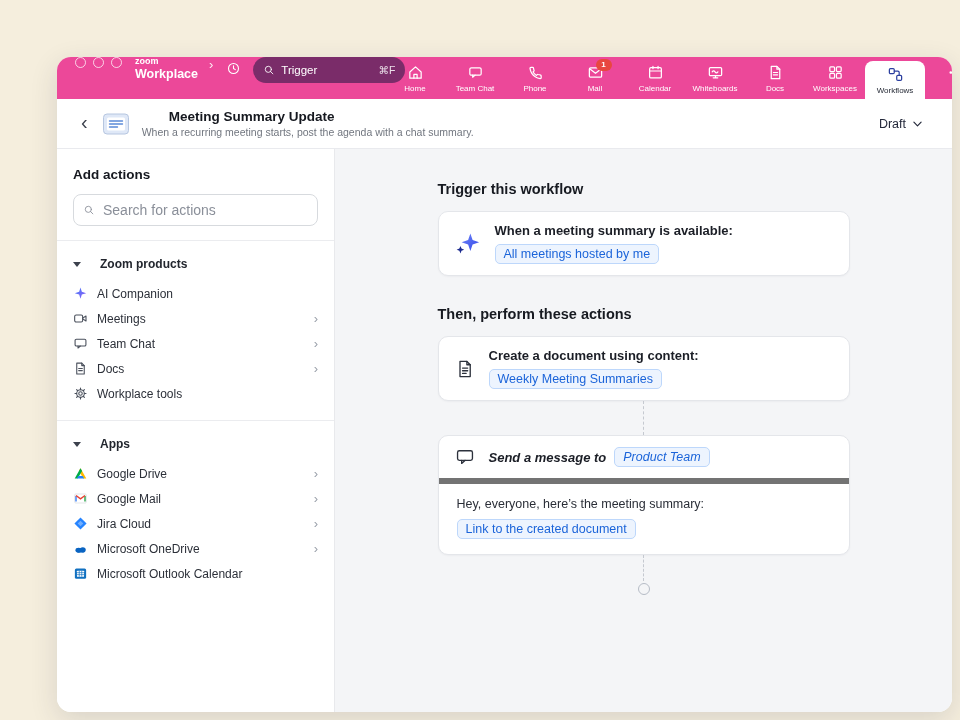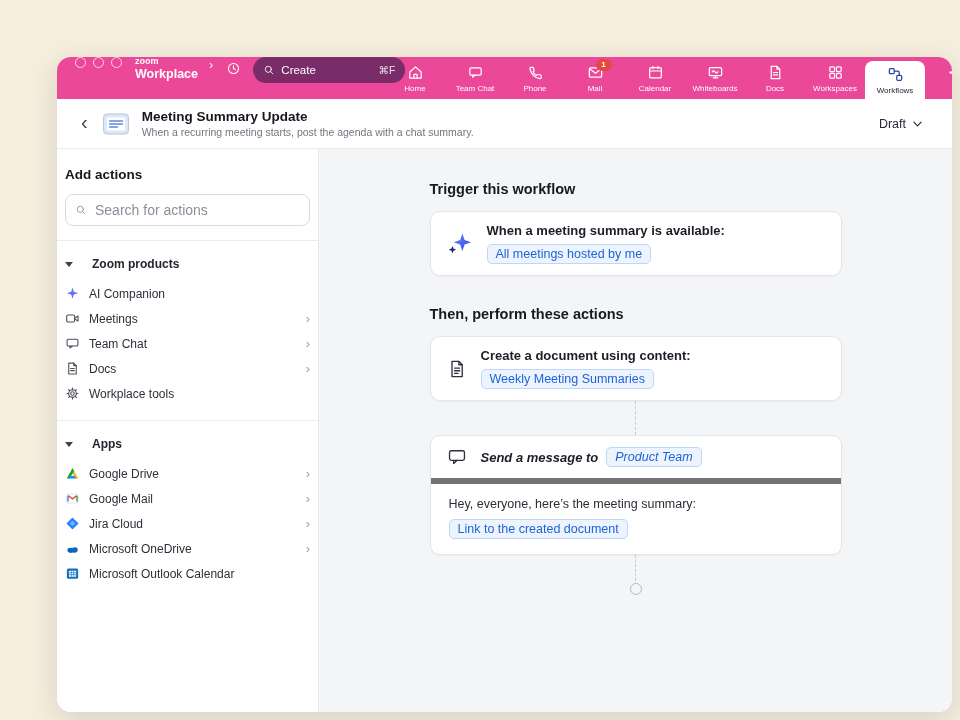--- a/index.html
+++ b/index.html
@@ -100,7 +100,7 @@
           <circle cx="8" cy="8" r="4.6"></circle>
           <path d="m11.4 11.4 3.4 3.4"></path>
         </svg>
-      <span>Create</span>
+      <span>Trigger</span>
       <span class="search-shortcut">⌘F</span>
     </div>
 

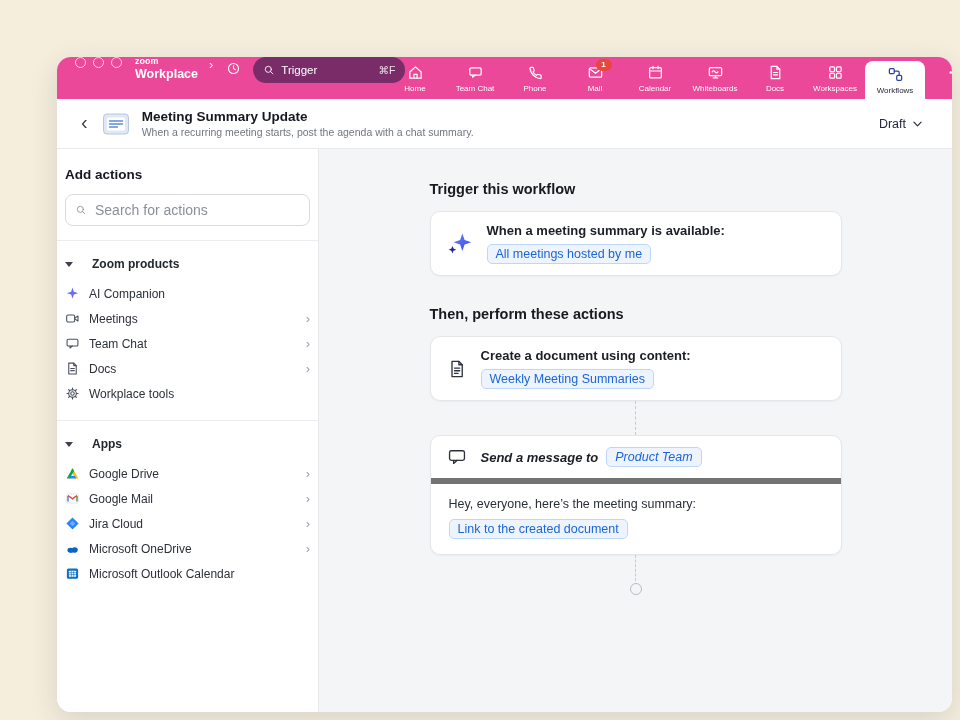--- a/index.html
+++ b/index.html
@@ -32,7 +32,7 @@
   .wf-header{flex:0 0 49px;background:#fff;border-bottom:1px solid #e9eaee;display:flex;align-items:center;padding:0 22px;gap:12px;}
   .back-btn{font-size:20px;color:#3c414d;cursor:pointer;line-height:1;padding:0 2px 3px;}
   .header-icon svg{width:28px;height:24px;display:block;}
-  .h-title{font-size:13.5px;font-weight:700;color:#15181f;}
+  .h-title{font-size:13.5px;font-weight:700;color:#15181f;margin-left:27px;}
   .h-sub{font-size:10.5px;color:#71767f;margin-top:2px;}
   .draft-btn{margin-left:auto;display:flex;align-items:center;gap:7px;font-size:12.5px;color:#23283a;cursor:pointer;padding:6px 8px;border-radius:8px;}
   .draft-btn svg{width:9px;height:6px;}

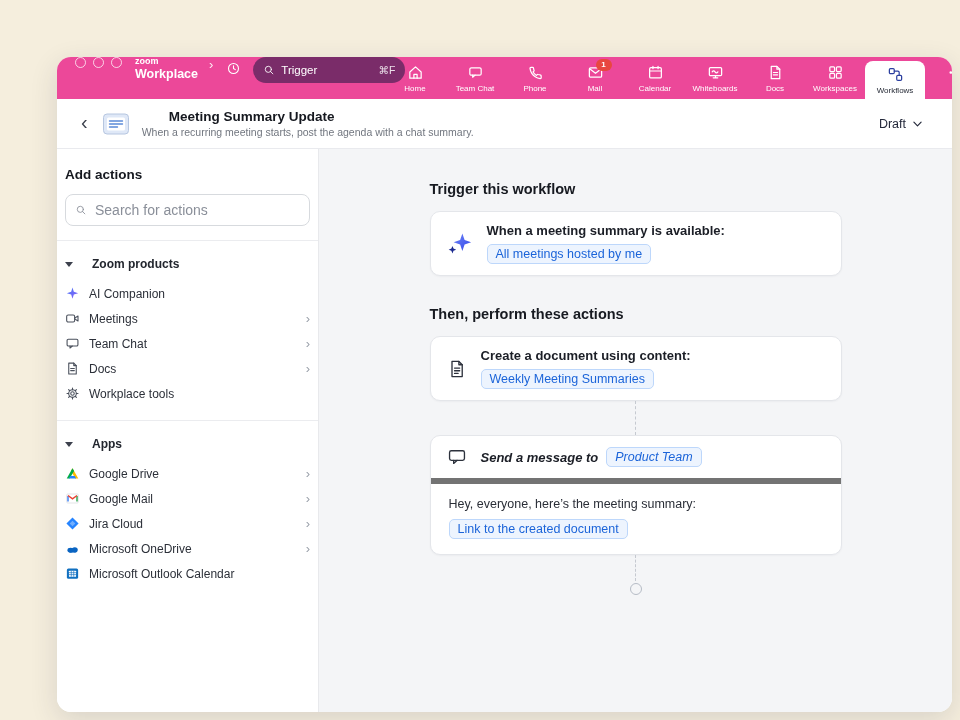--- a/index.html
+++ b/index.html
@@ -39,7 +39,7 @@
 
   
   .body-row{flex:1;display:flex;min-height:0;}
-  .sidebar{flex:0 0 245px;background:#fff;border-right:1px solid #e8e9ec;padding:14px 8px 0;overflow:hidden;}
+  .sidebar{flex:0 0 245px;background:#fff;border-right:1px solid #e8e9ec;padding:14px 16px 0;overflow:hidden;}
   .sb-title{font-size:13.5px;font-weight:700;color:#15181f;margin:4px 0 12px;}
   .action-search{height:30px;border:1px solid #d7dade;border-radius:8px;display:flex;align-items:center;gap:6px;padding:0 9px;color:#8a8f99;}
   .action-search svg{width:12px;height:12px;flex:0 0 auto;}

